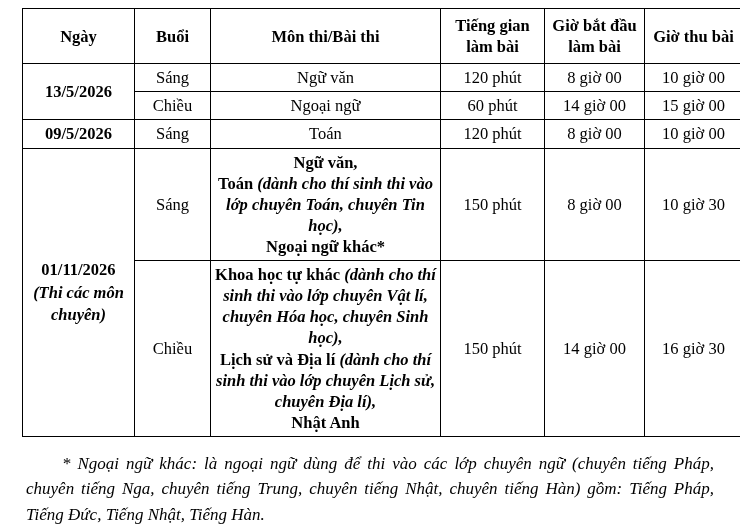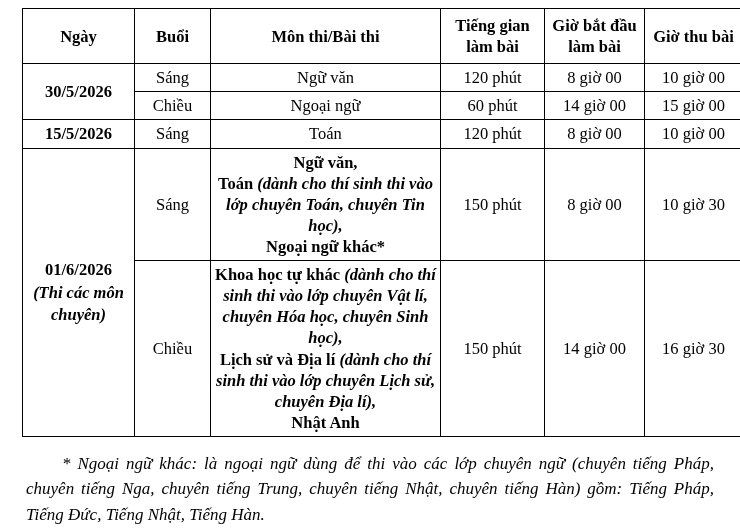--- a/index.html
+++ b/index.html
@@ -99,7 +99,7 @@
     <tbody>
 
       <tr>
-        <td class="cell-date" rowspan="2">30/5/2026</td>
+        <td class="cell-date" rowspan="2">13/5/2026</td>
         <td>Sáng</td>
         <td>Ngữ văn</td>
         <td>120 phút</td>

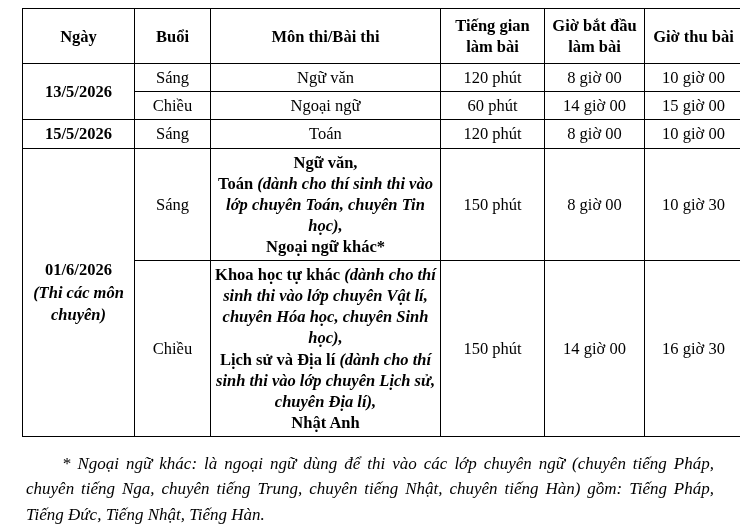--- a/index.html
+++ b/index.html
@@ -116,7 +116,7 @@
       </tr>
 
       <tr>
-        <td class="cell-date">15/5/2026</td>
+        <td class="cell-date">09/5/2026</td>
         <td>Sáng</td>
         <td>Toán</td>
         <td>120 phút</td>

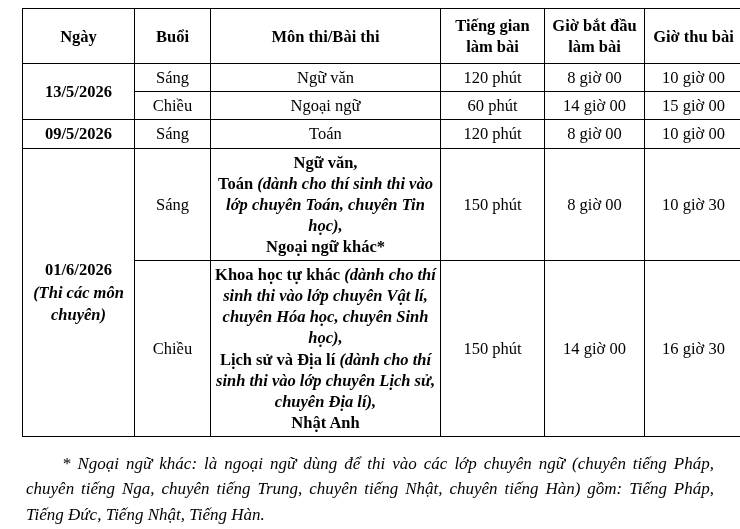--- a/index.html
+++ b/index.html
@@ -126,7 +126,7 @@
 
       <tr>
         <td class="cell-date" rowspan="2">
-          <span>01/6/2026</span>
+          <span>01/11/2026</span>
           <span class="sub">(Thi các môn chuyên)</span>
         </td>
         <td>Sáng</td>

